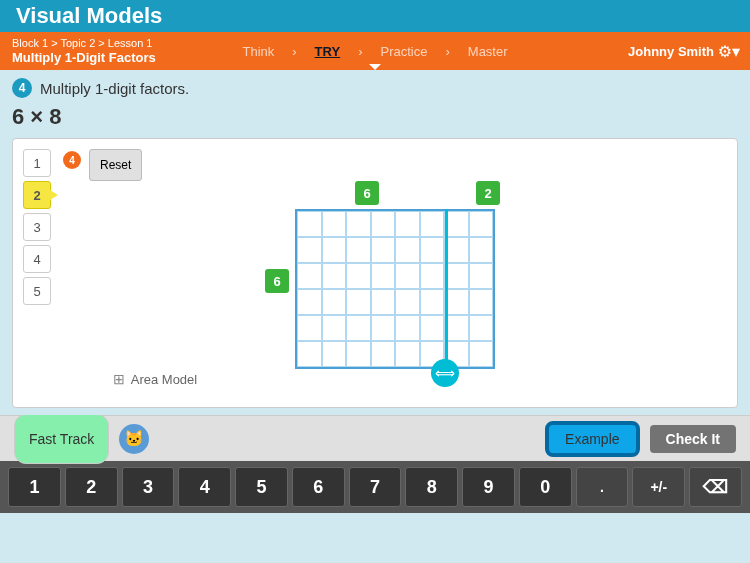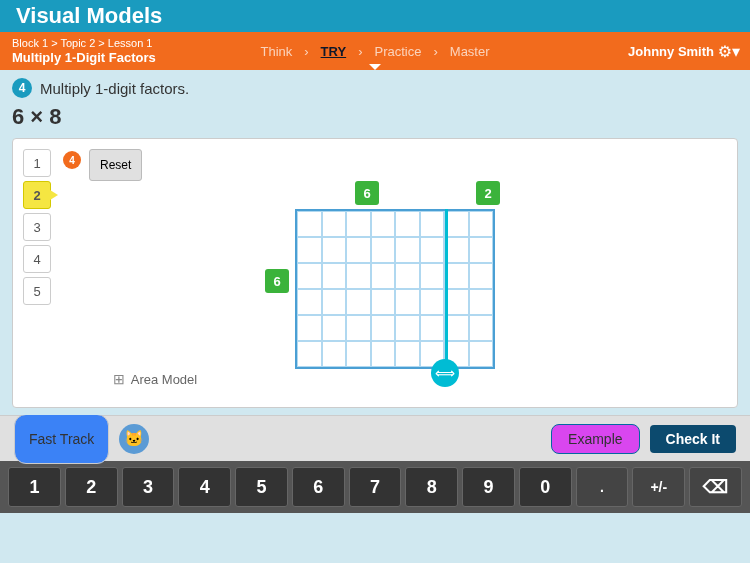--- a/index.html
+++ b/index.html
@@ -49,7 +49,7 @@
       transform: translateX(-50%);
       display: flex;
       align-items: flex-end;
-      gap: 12px;
+      gap: 18px;
       color: white;
       font-size: 13px;
     }

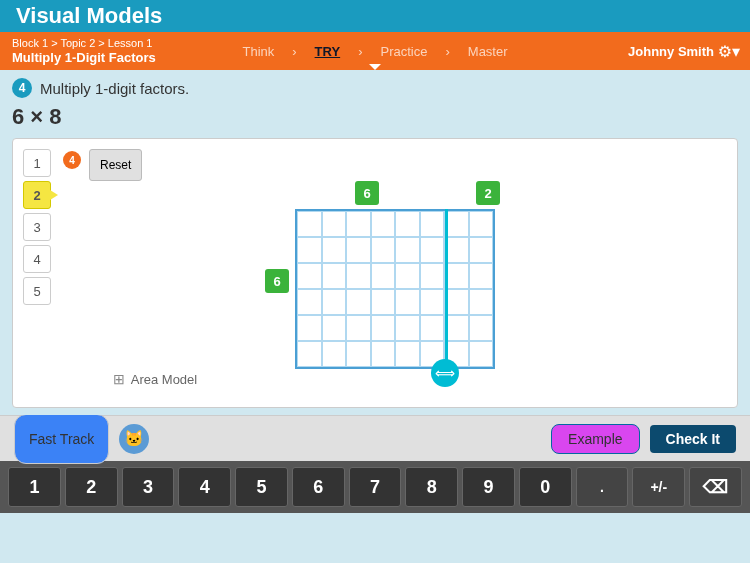--- a/index.html
+++ b/index.html
@@ -338,7 +338,7 @@
       border-top: 1px solid #ccc;
     }
     .fast-track-btn {
-      background: #3b82f6;
+      background: #86efac;
       border: 1px solid #ccc;
       border-radius: 12px;
       padding: 16px 14px;

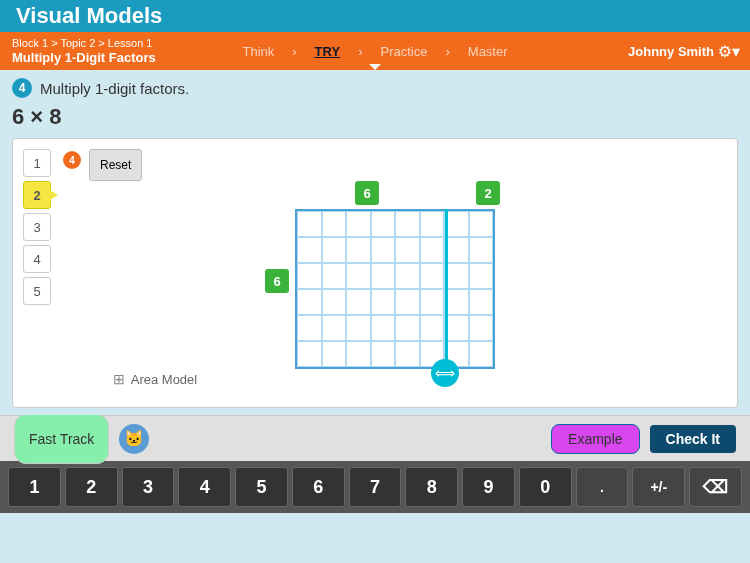--- a/index.html
+++ b/index.html
@@ -373,8 +373,8 @@
       align-items: center;
     }
     .example-btn {
-      background: #d946ef;
-      border: 1px solid #0369a1;
+      background: #0ea5e9;
+      border: 4px solid #0369a1;
       border-radius: 8px;
       padding: 6px 16px;
       font-size: 14px;

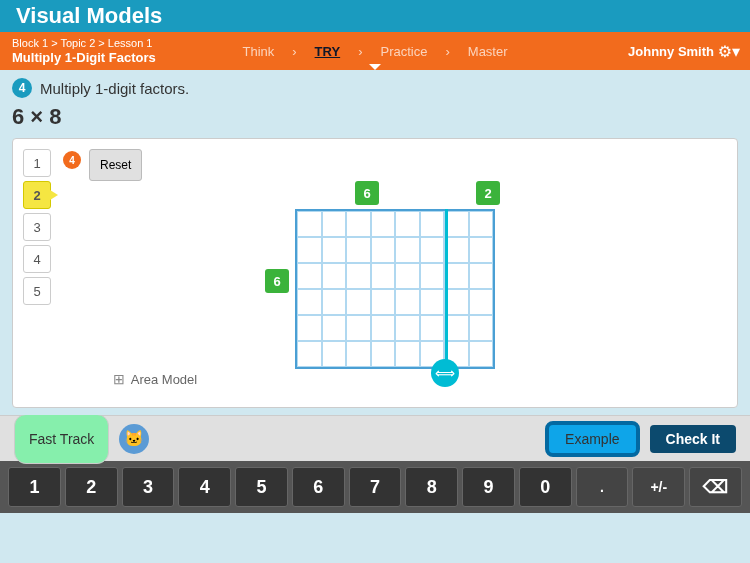--- a/index.html
+++ b/index.html
@@ -382,7 +382,7 @@
       color: #333;
     }
     .check-it-btn {
-      background: #0c4a6e;
+      background: #737373;
       border: none;
       border-radius: 4px;
       padding: 6px 16px;

